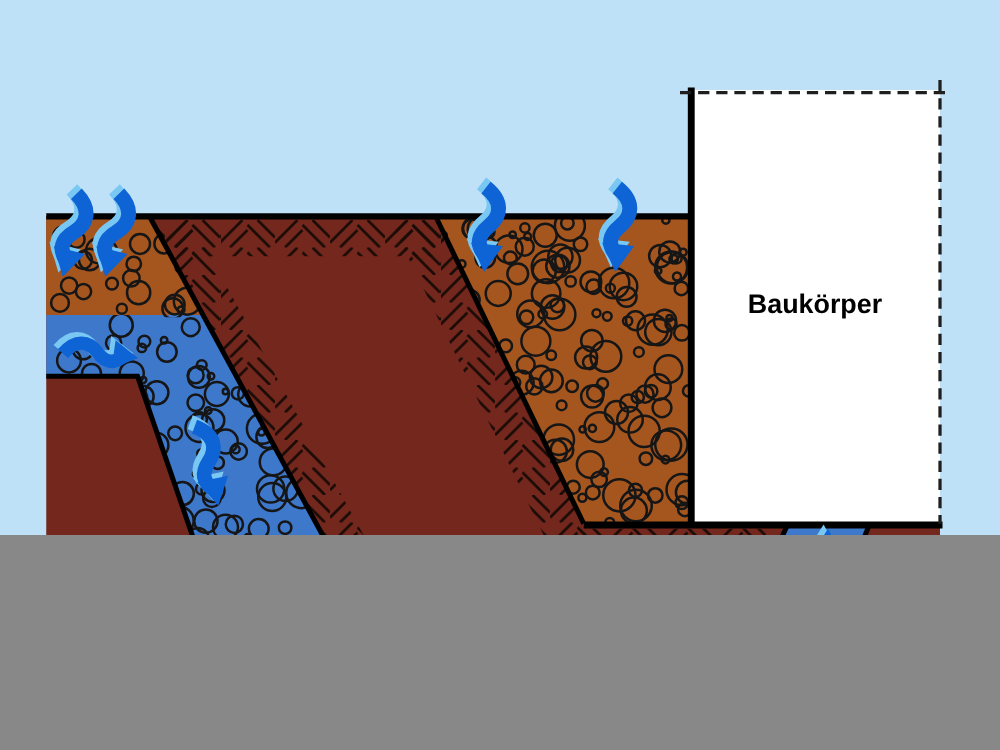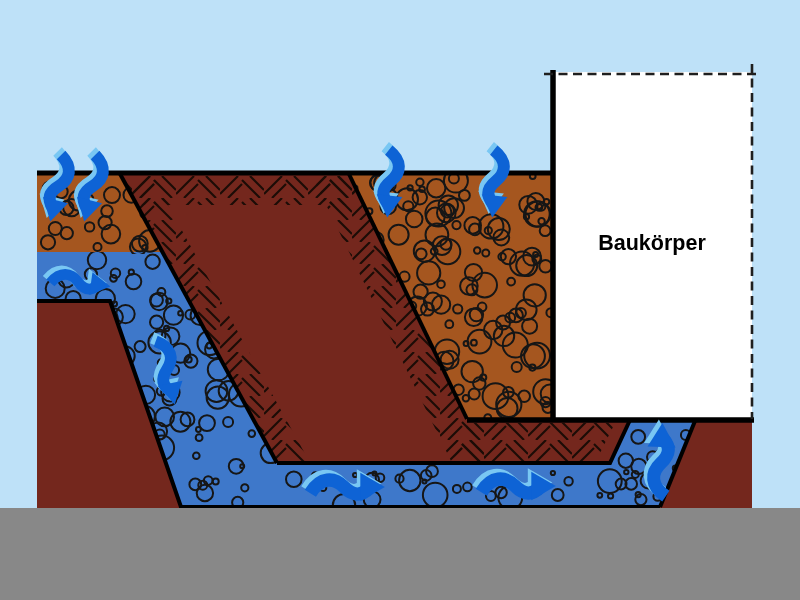--- a/index.html
+++ b/index.html
@@ -4,7 +4,7 @@
 <style>
   html,body{margin:0;padding:0;}
   body{background:#888;font-family:"Liberation Sans",sans-serif;}
-  .stage{position:relative;width:800px;height:508px;overflow:hidden;background:var(--sky,#BEE1F8);}
+  .stage{position:relative;width:800px;height:428px;overflow:hidden;background:var(--sky,#BEE1F8);}
   svg{position:absolute;left:0;top:0;display:block;}
   .sky{fill:var(--sky,#BEE1F8);}
   .soil{fill:var(--soil,#74271D);}

